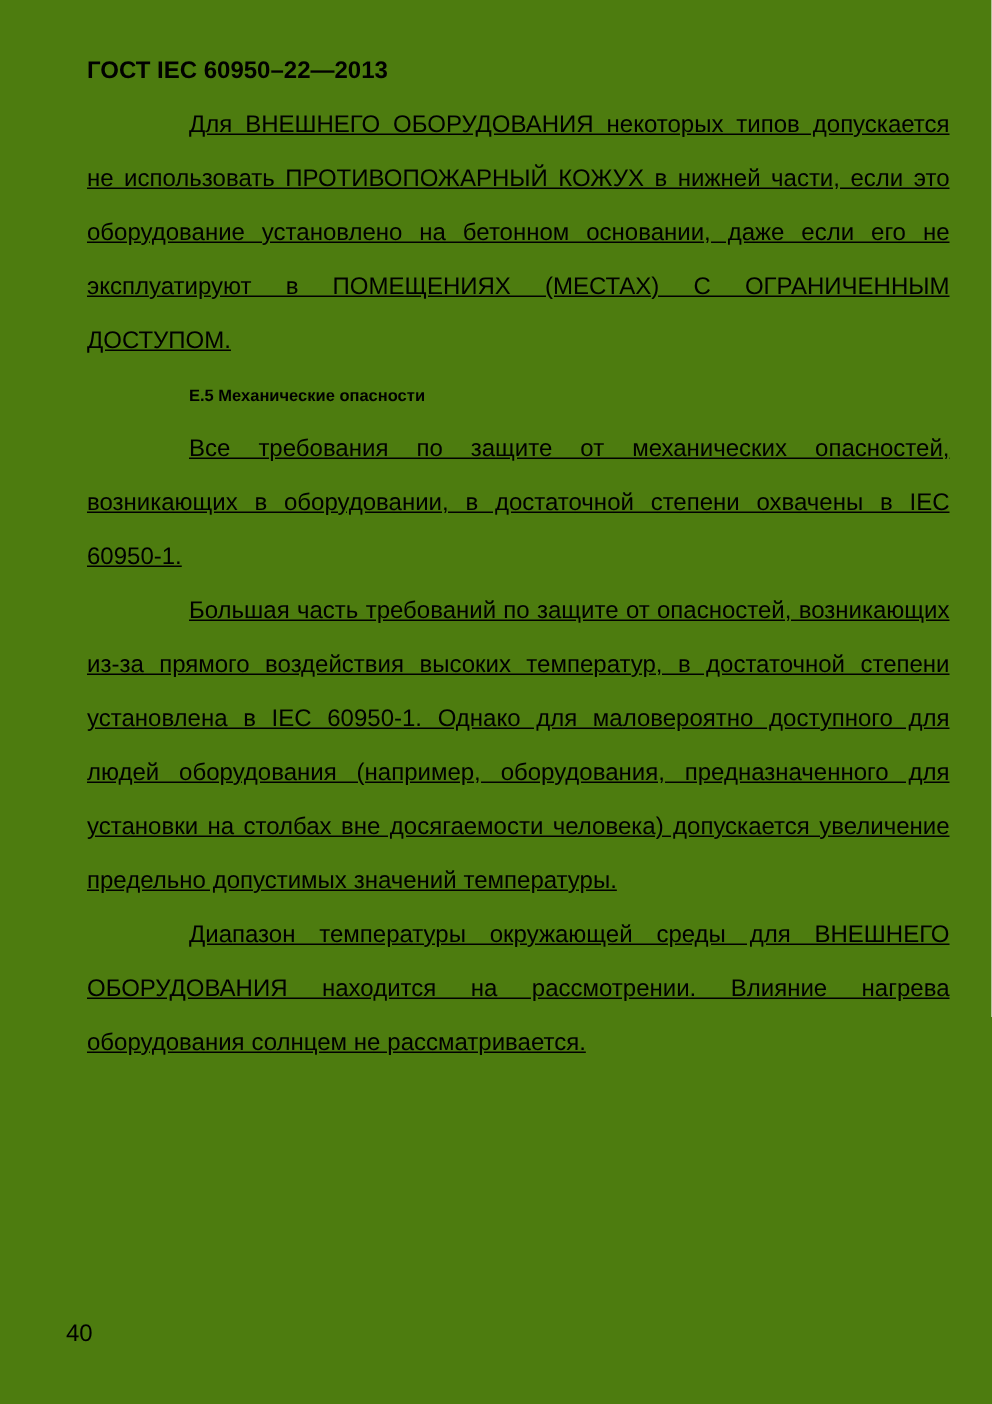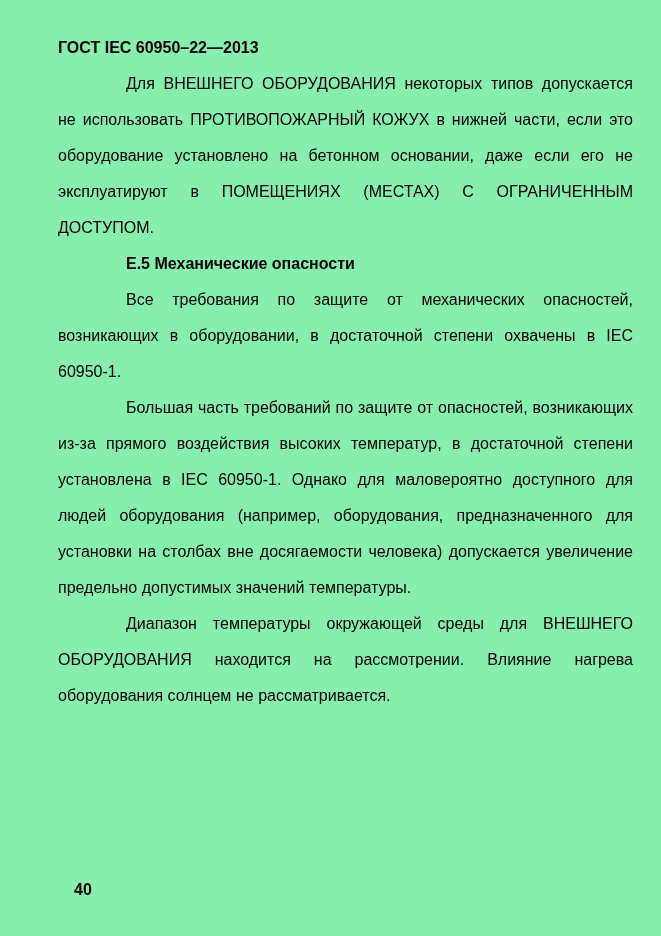--- a/index.html
+++ b/index.html
@@ -12,7 +12,7 @@
     width: 661px;
     height: 936px;
     box-sizing: border-box;
-    background: #86efac;
+    background: #4d7c0f;
     color: #000000;
     font-family: "Liberation Sans", sans-serif;
     font-size: 16px;

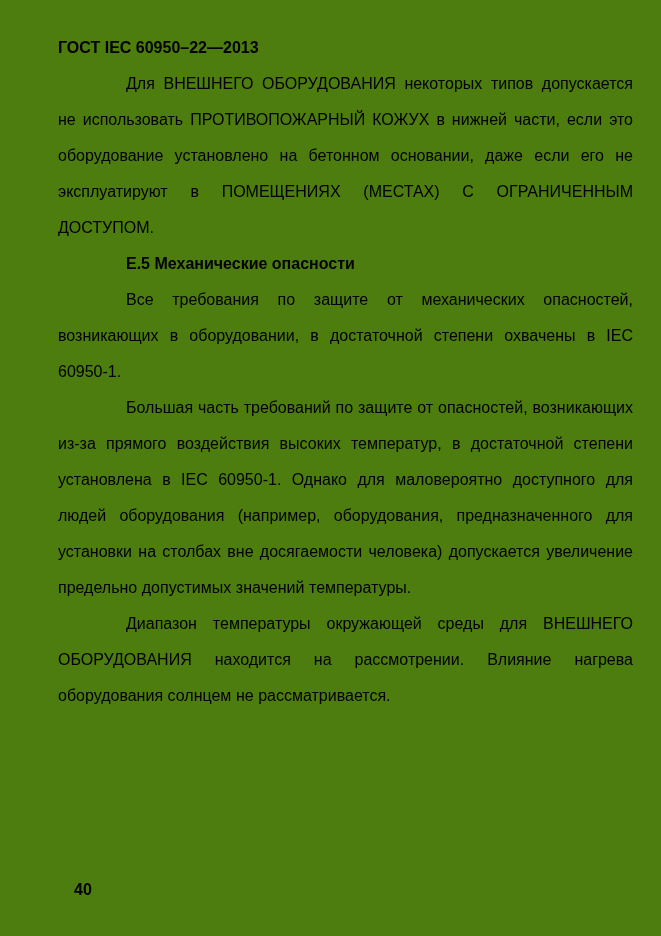--- a/index.html
+++ b/index.html
@@ -33,6 +33,7 @@
   }
   .par.indent {
     text-indent: 68px;
+    text-decoration: underline;
   }
   .section-heading {
     margin: 0;

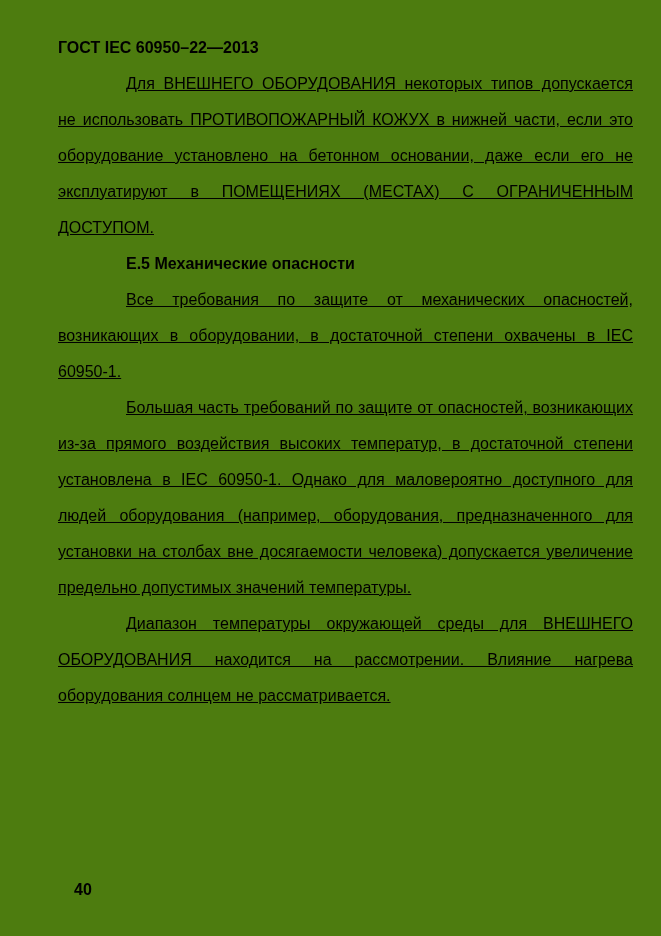--- a/index.html
+++ b/index.html
@@ -37,7 +37,7 @@
   }
   .section-heading {
     margin: 0;
-    font-size: 16px;
+    font-size: 11px;
     font-weight: bold;
     line-height: 36px;
     text-indent: 68px;

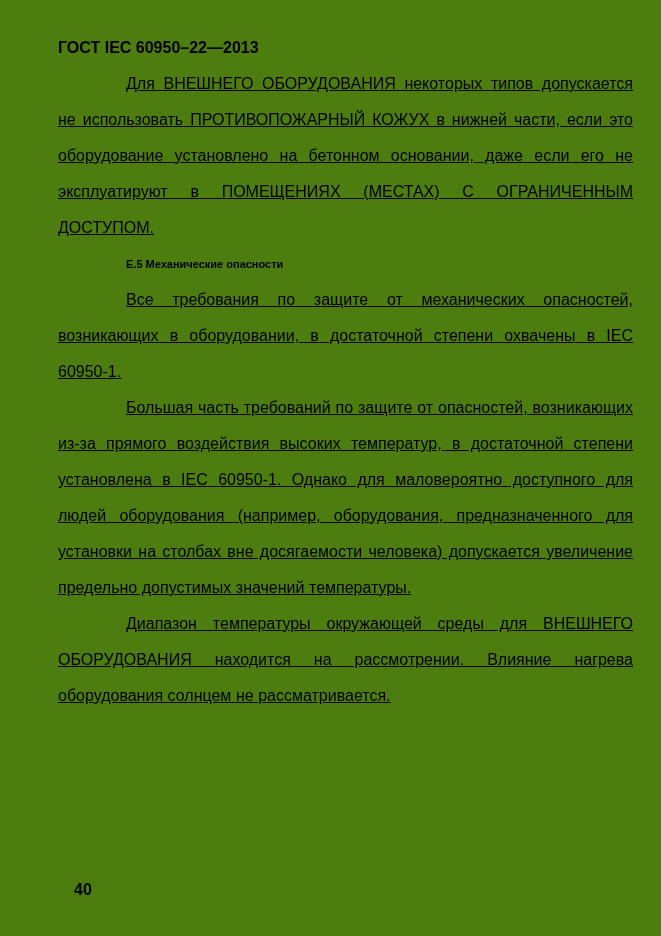--- a/index.html
+++ b/index.html
@@ -45,9 +45,9 @@
   }
   .page-number {
     position: absolute;
-    left: 74px;
+    left: 44px;
     top: 872px;
-    font-weight: bold;
+    font-weight: normal;
     line-height: 36px;
   }
 </style>

